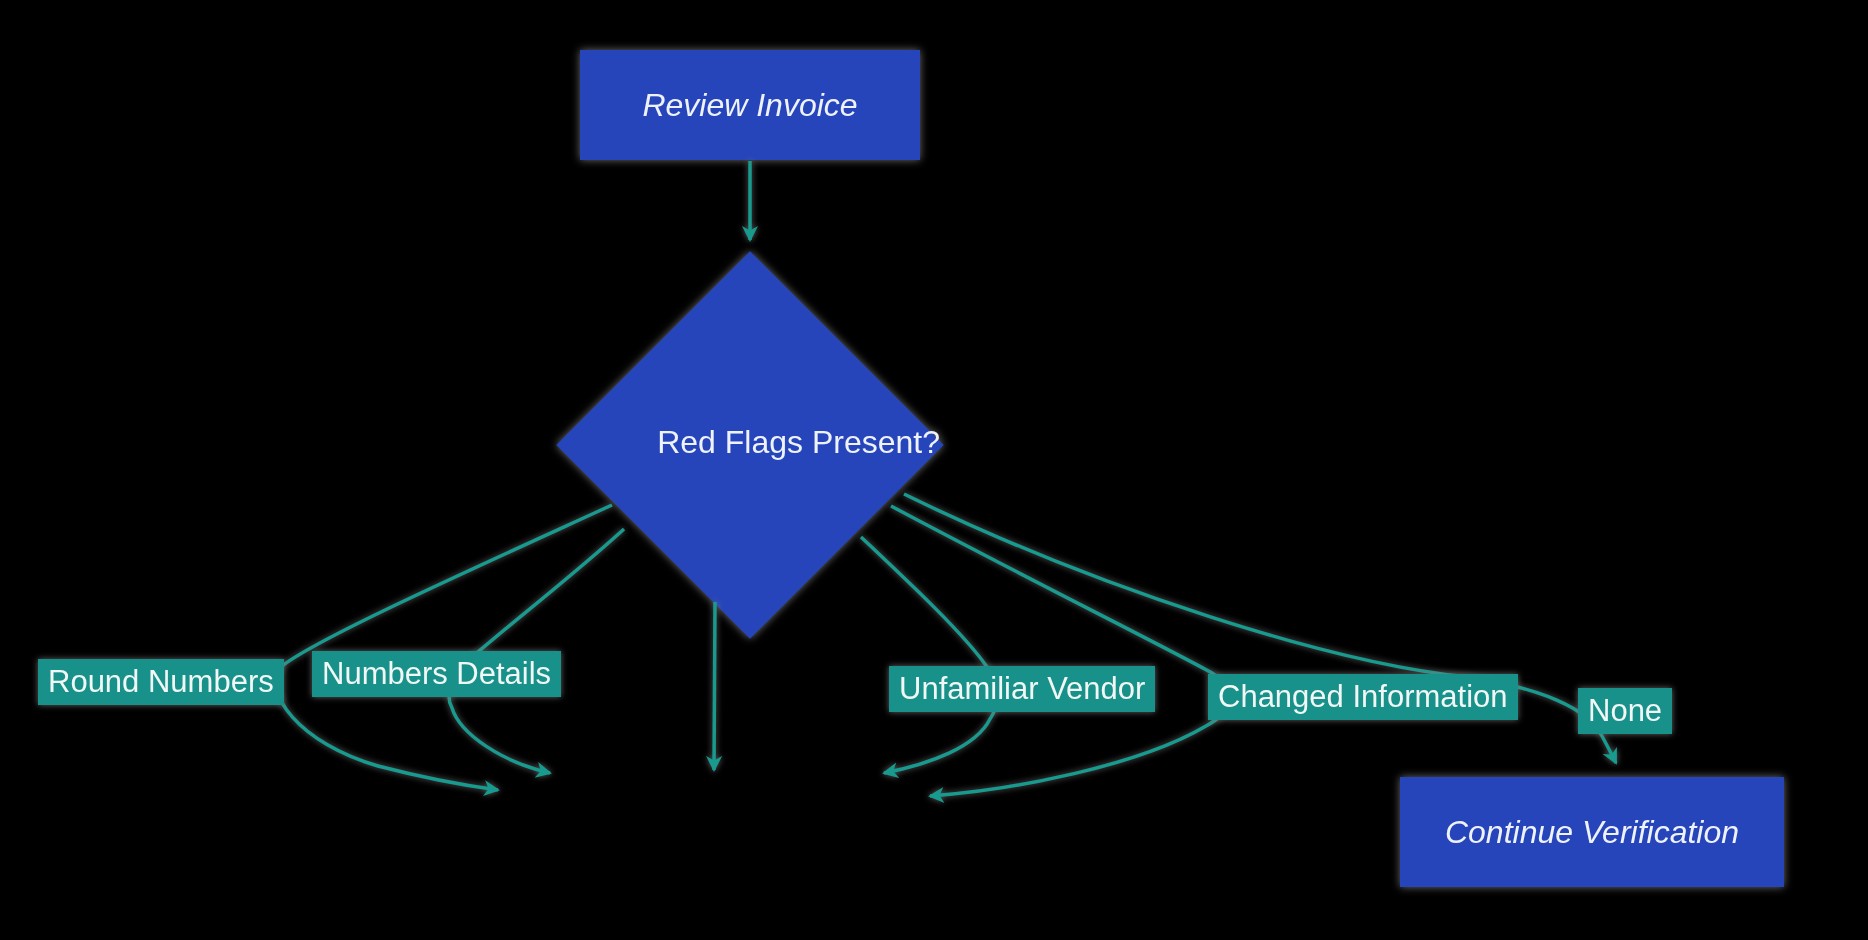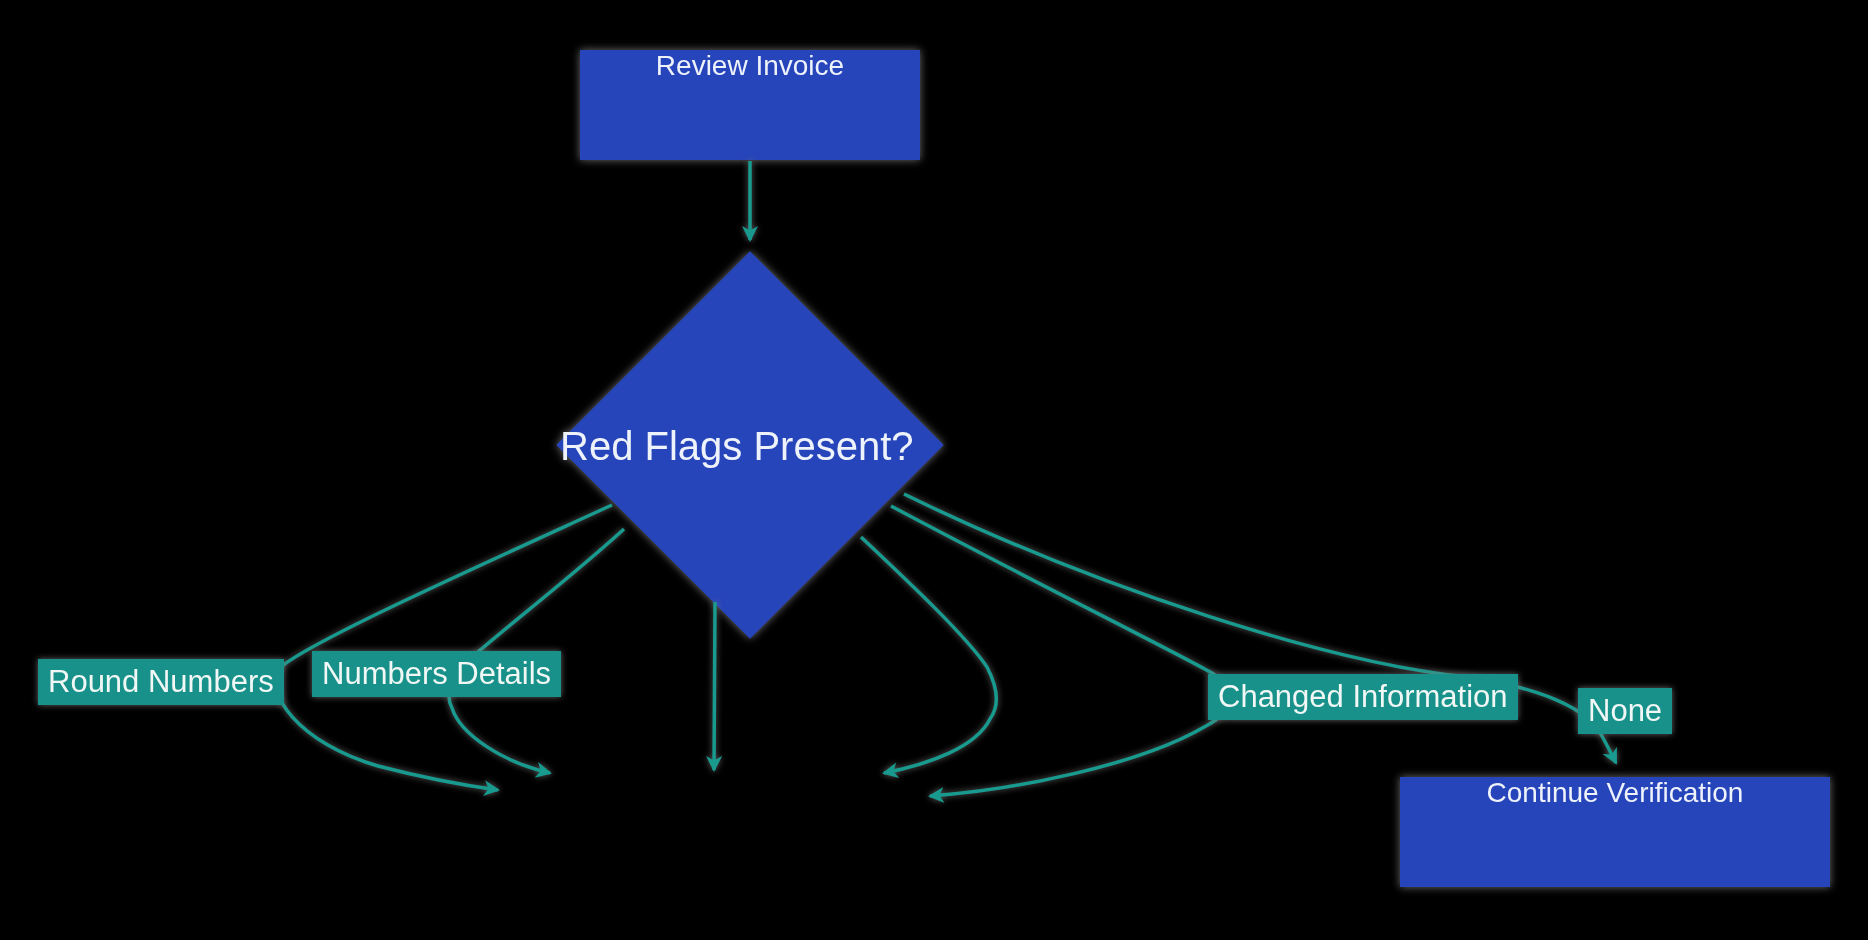--- a/index.html
+++ b/index.html
@@ -12,10 +12,10 @@
     overflow:hidden;font-family:"Liberation Sans",sans-serif;
   }
   .node{
-    position:absolute;display:flex;align-items:flex-start;justify-content:center;
-    background:var(--node-fill);color:var(--node-text);font-size:28px;
+    position:absolute;display:flex;align-items:center;justify-content:center;
+    background:var(--node-fill);color:var(--node-text);font-size:32px;
     filter:drop-shadow(0 0 4px rgba(128,128,128,0.85));
-    text-align:center;white-space:nowrap;
+    text-align:center;white-space:nowrap;font-style:italic;
   }
   .diamond-wrap{position:absolute;filter:drop-shadow(0 0 4px rgba(128,128,128,0.85));}
   .diamond-shape{

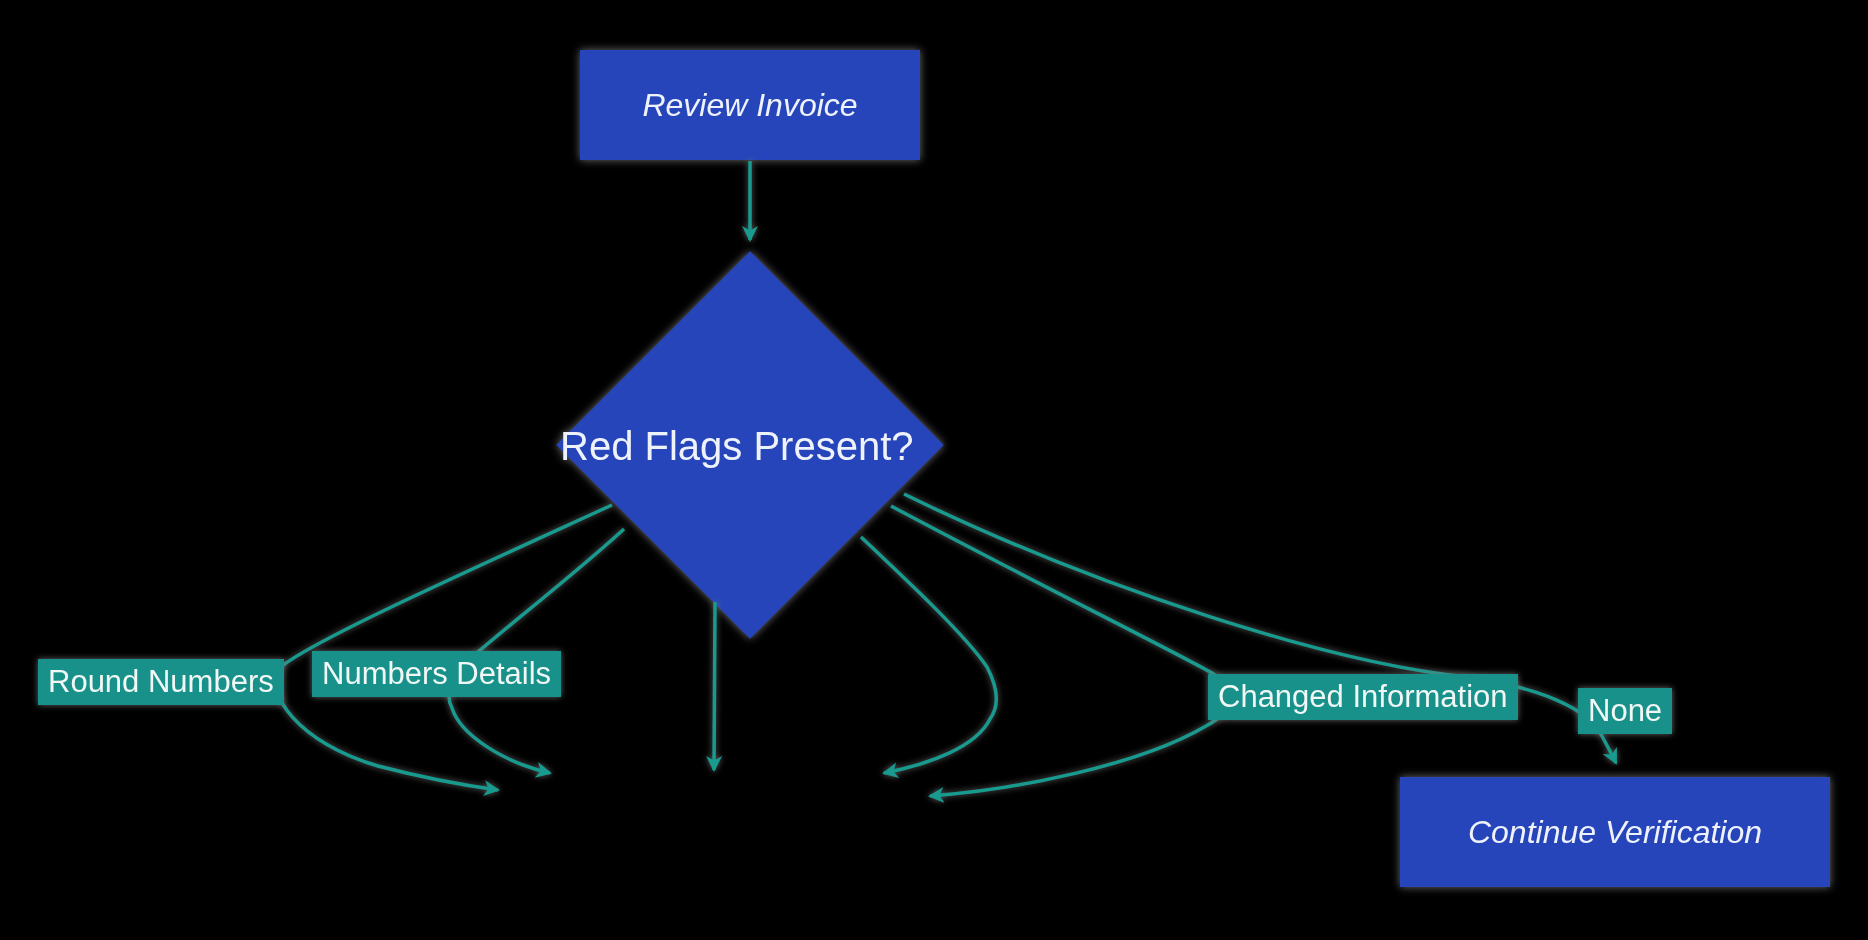--- a/index.html
+++ b/index.html
@@ -23,8 +23,8 @@
     background:var(--node-fill);transform:rotate(45deg);
   }
   .diamond-text{
-    position:absolute;left:560px;top:424px;width:380px;text-align:left;
-    color:var(--node-text);font-size:40px;white-space:nowrap;
+    position:absolute;left:560px;top:424px;width:380px;text-align:right;
+    color:var(--node-text);font-size:32px;white-space:nowrap;
   }
   .edge-layer{
     position:absolute;left:0;top:0;width:1868px;height:940px;pointer-events:none;

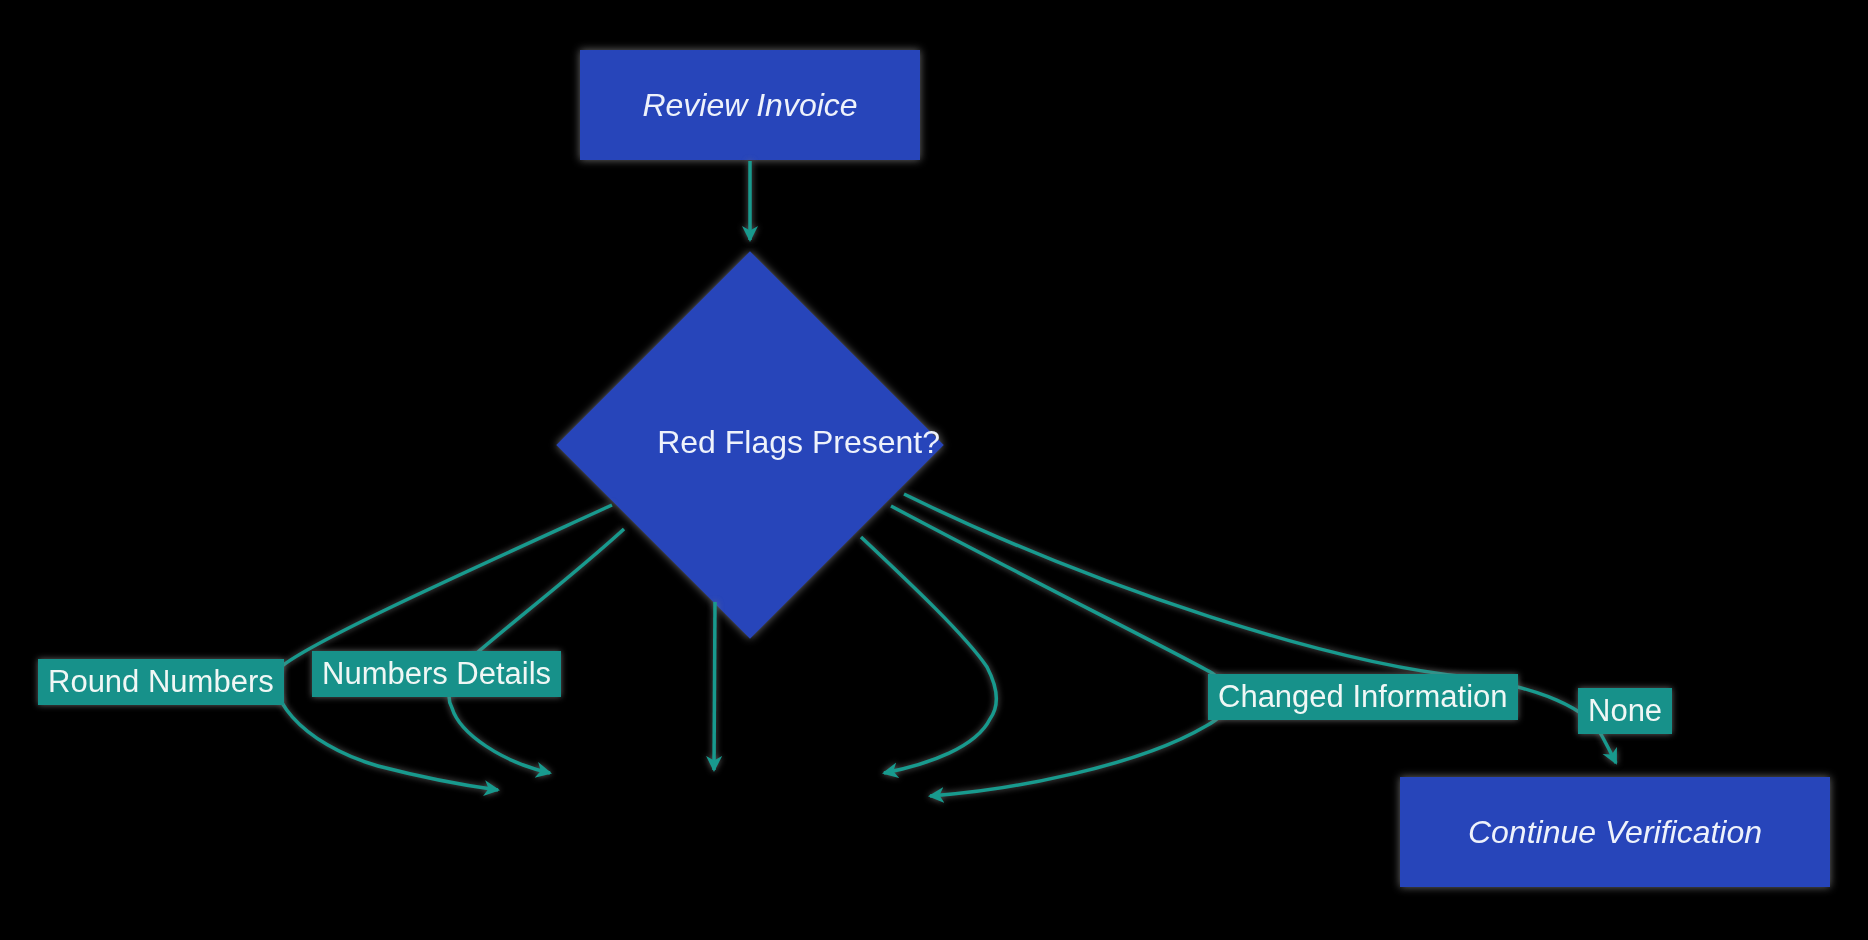--- a/index.html
+++ b/index.html
@@ -74,6 +74,7 @@
 
   <div class="edge-label" style="left:38px;top:659px">Round Numbers</div>
   <div class="edge-label" style="left:312px;top:651px">Numbers Details</div>
+  <div class="edge-label" style="left:889px;top:666px">Unfamiliar Vendor</div>
   <div class="edge-label" style="left:1208px;top:674px">Changed Information</div>
   <div class="edge-label" style="left:1578px;top:688px">None</div>
 

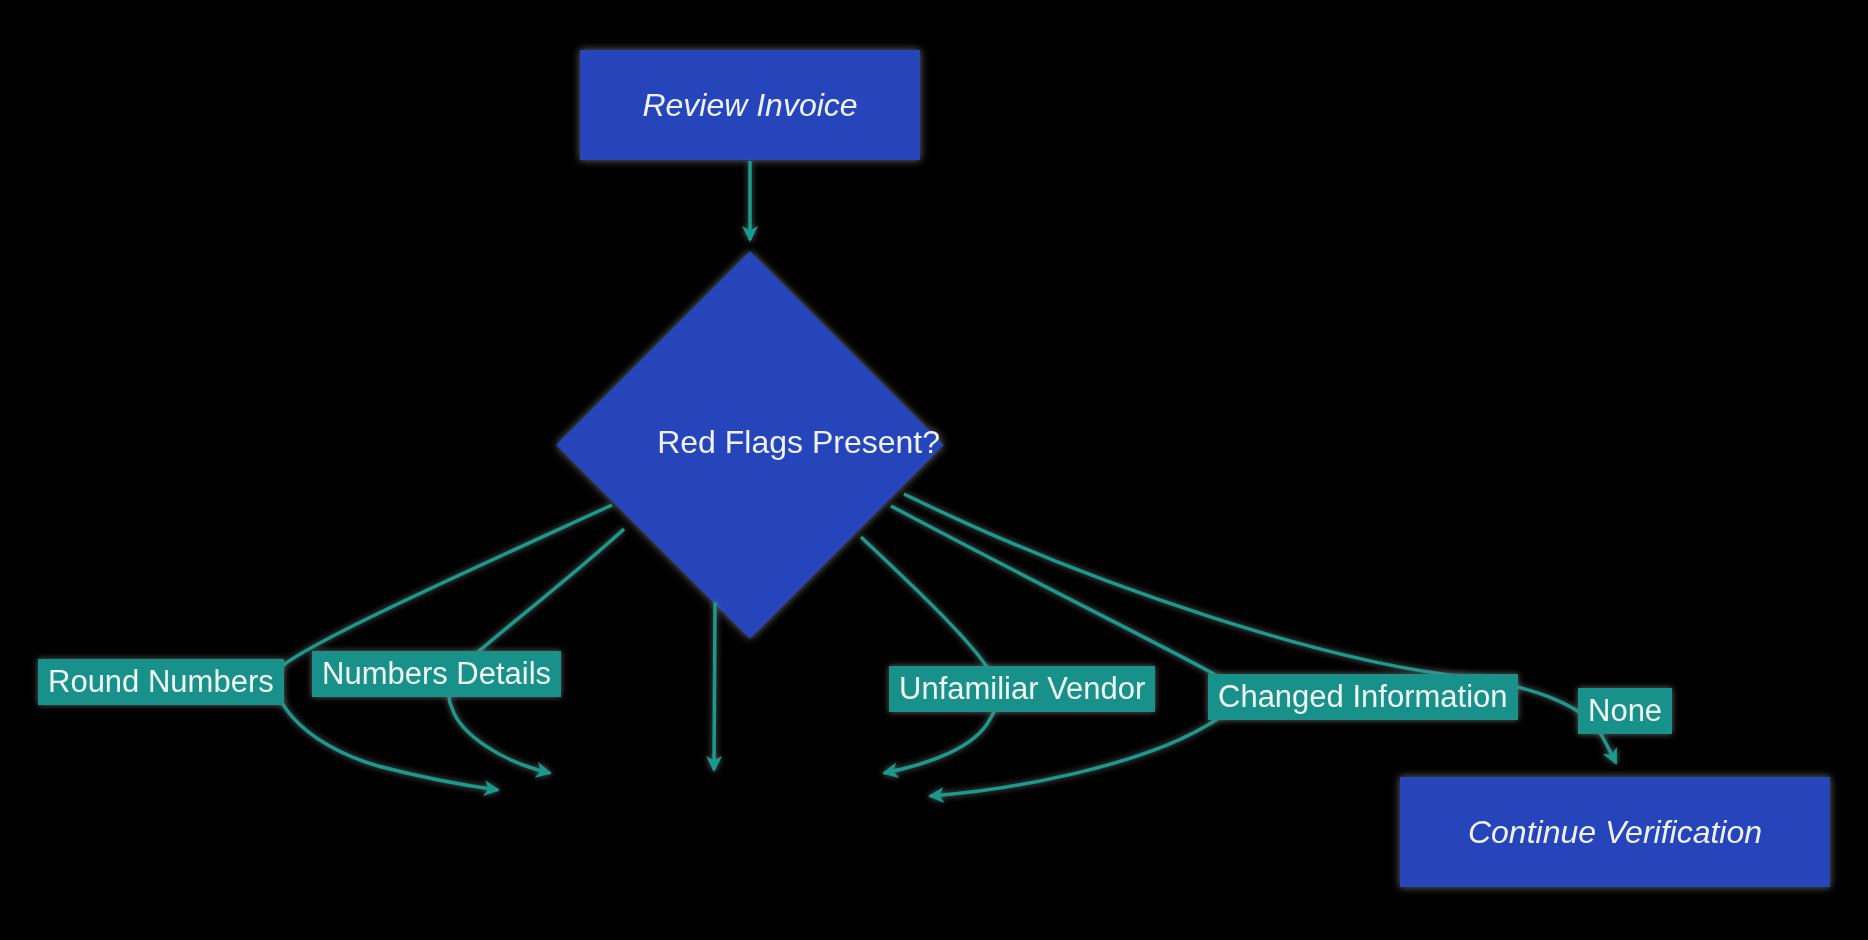--- a/index.html
+++ b/index.html
@@ -53,7 +53,7 @@
   </div>
 
 
-  <div class="node" style="left:1400px;top:777px;width:430px;height:110px">
+  <div class="node" style="left:1400px;top:777px;width:384px;height:110px">
     <span>Continue Verification</span>
   </div>
 

